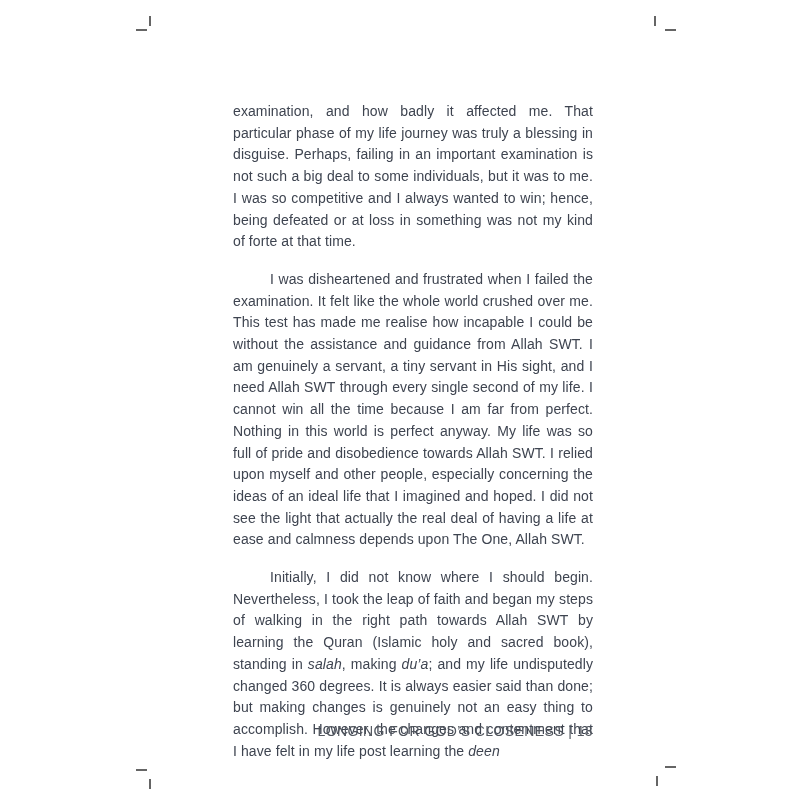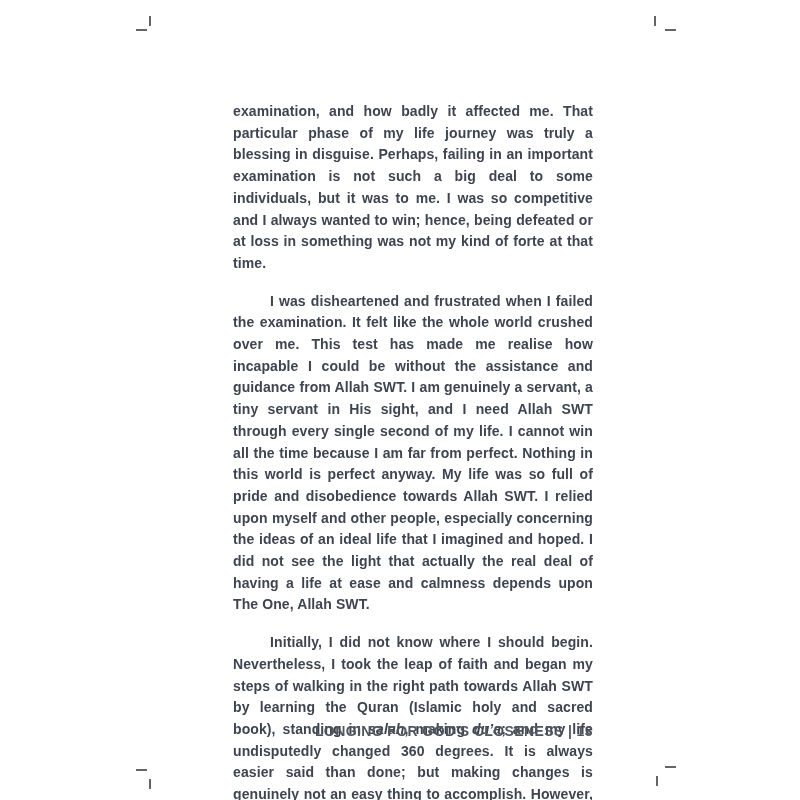--- a/index.html
+++ b/index.html
@@ -10,7 +10,7 @@
   *{margin:0;padding:0;box-sizing:border-box;}
   html,body{width:800px;height:800px;background:#ffffff;overflow:hidden;}
   body{font-family:"Liberation Sans","DejaVu Sans",sans-serif;}
-  .sheet{position:absolute;left:0;top:0;width:800px;height:800px;background:#ffffff;font-weight:bold;}
+  .sheet{position:absolute;left:0;top:0;width:800px;height:800px;background:#ffffff;}
 
   
   .mark{position:absolute;background:var(--mark);opacity:.85;}

